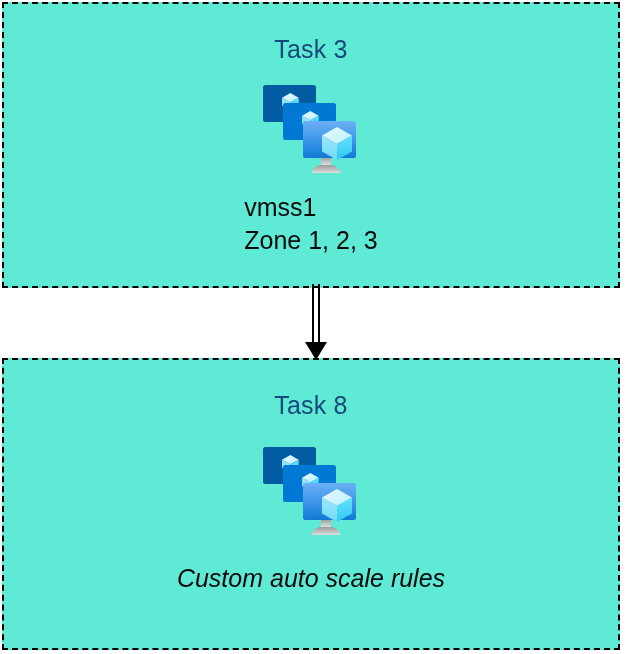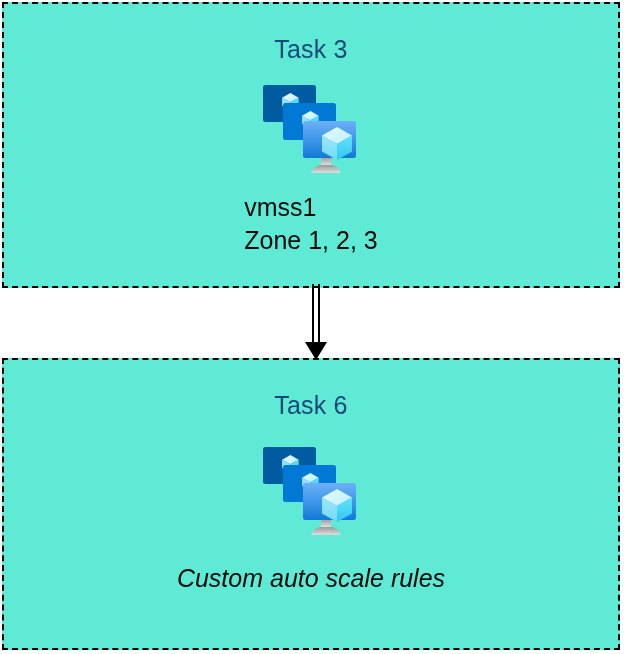--- a/index.html
+++ b/index.html
@@ -169,7 +169,7 @@
 
   <div class="task-box" id="task-box-4">
 
-    <div class="task-title">Task 6</div>
+    <div class="task-title">Task 8</div>
 
     <div class="node-icon">
       <svg viewBox="0 0 104 96" width="104" height="96" xmlns="http://www.w3.org/2000/svg">

